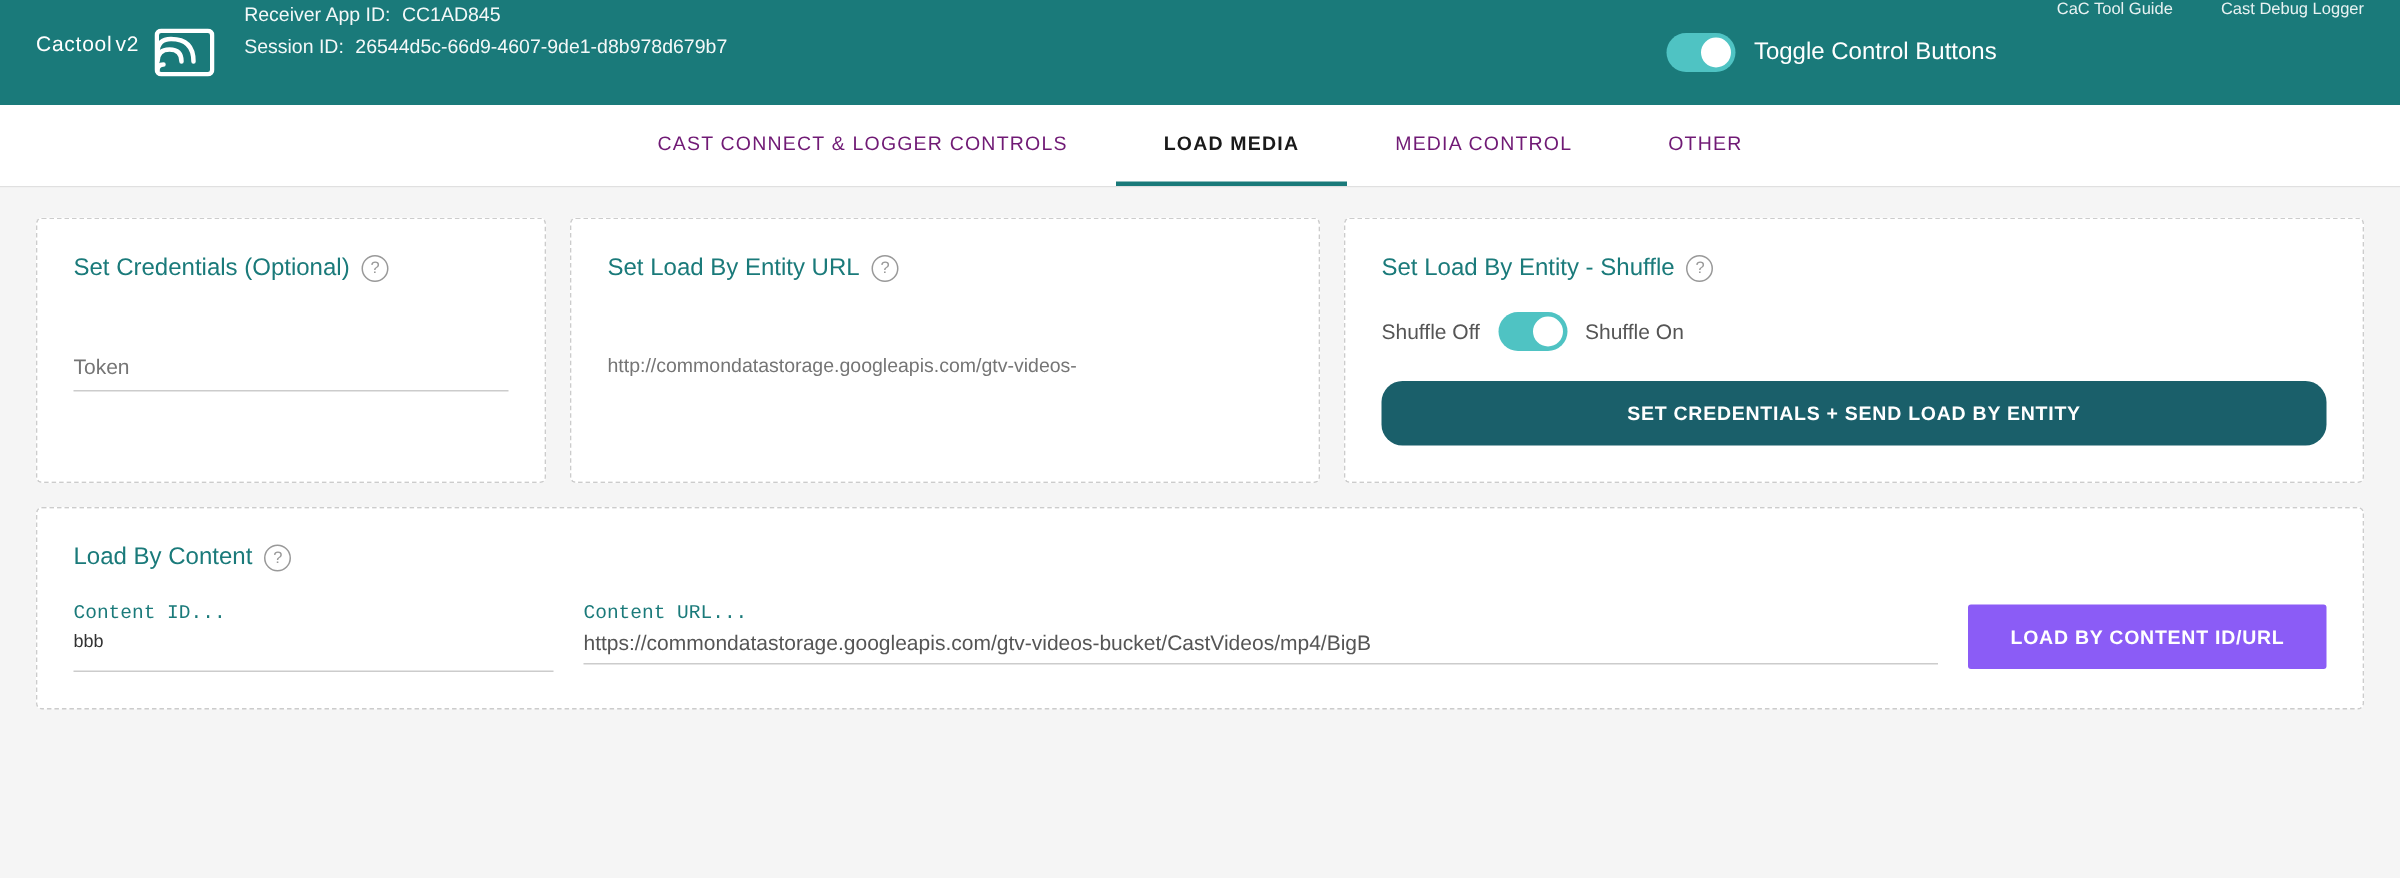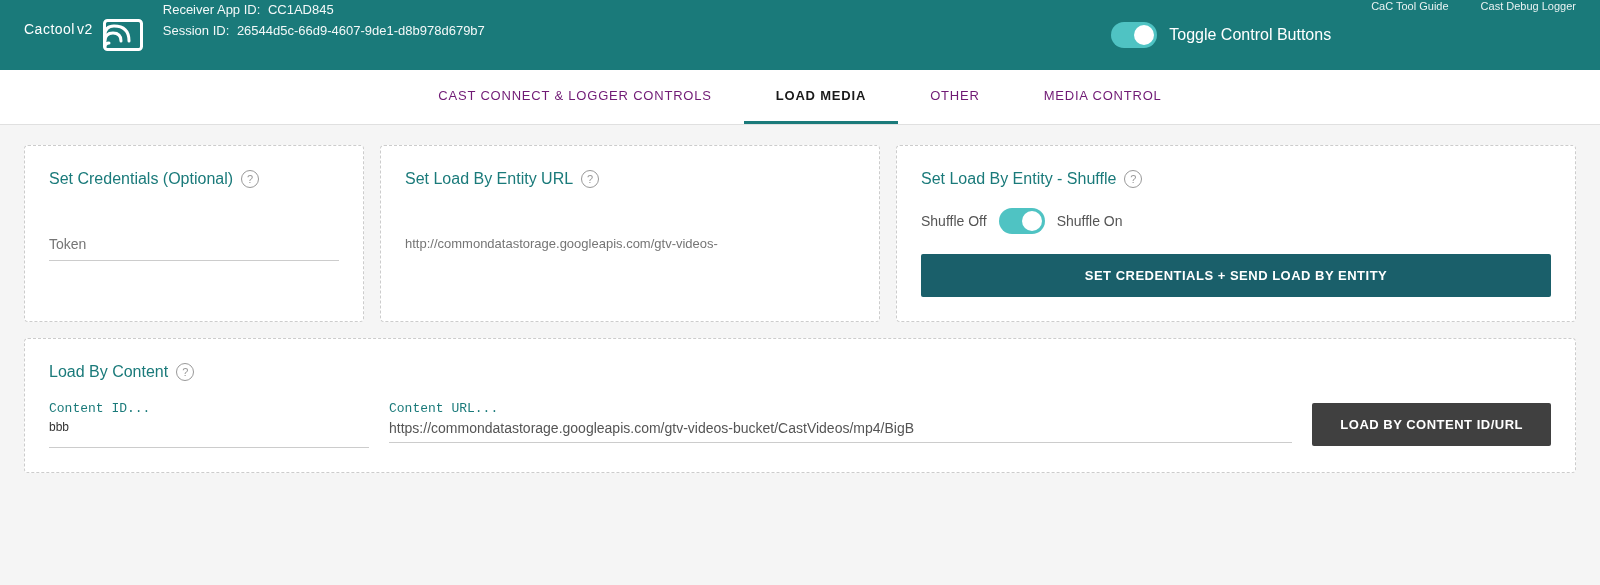--- a/index.html
+++ b/index.html
@@ -322,8 +322,8 @@
 <div class="tabs-bar">
   <div class="tab">CAST CONNECT &amp; LOGGER CONTROLS</div>
   <div class="tab active">LOAD MEDIA</div>
+  <div class="tab">MEDIA CONTROL</div>
   <div class="tab">OTHER</div>
-  <div class="tab">MEDIA CONTROL</div>
 </div>
 
 <div class="main-content">

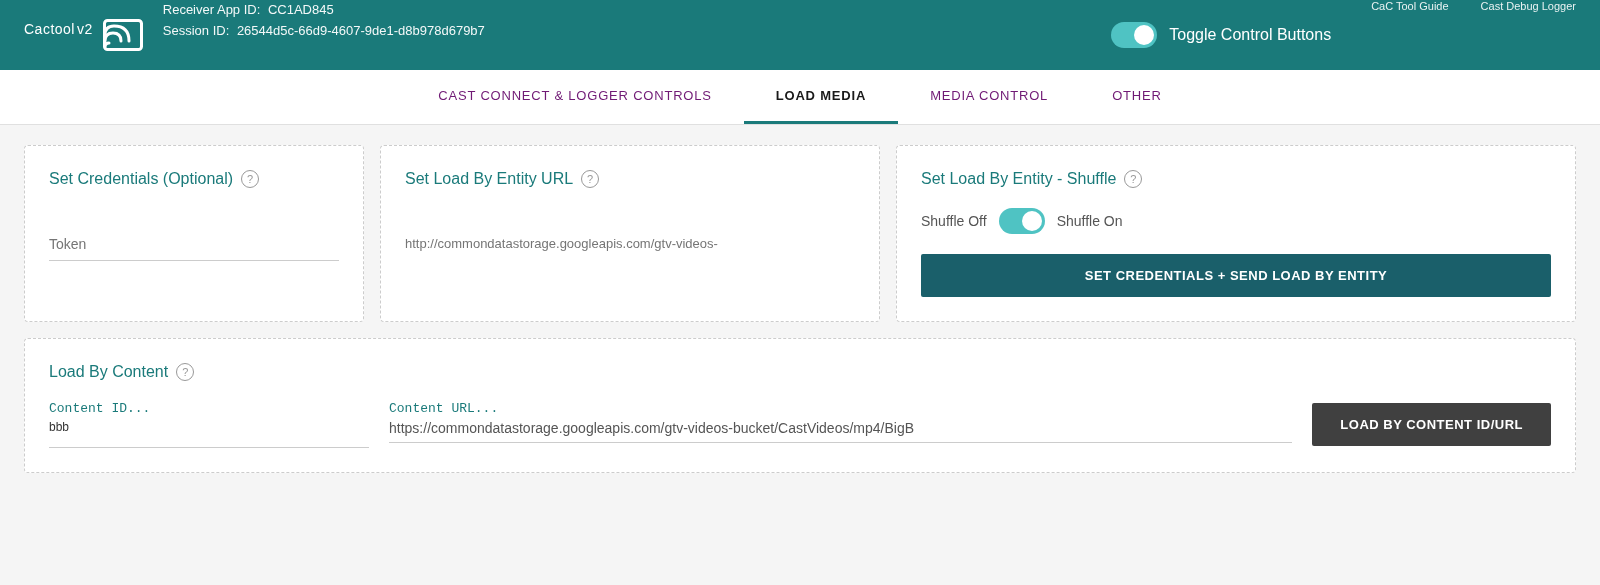--- a/index.html
+++ b/index.html
@@ -217,7 +217,7 @@
       letter-spacing: 0.5px;
       font-weight: 600;
       cursor: pointer;
-      border-radius: 2px;
+      border-radius: 14px;
       width: 100%;
       text-transform: uppercase;
     }

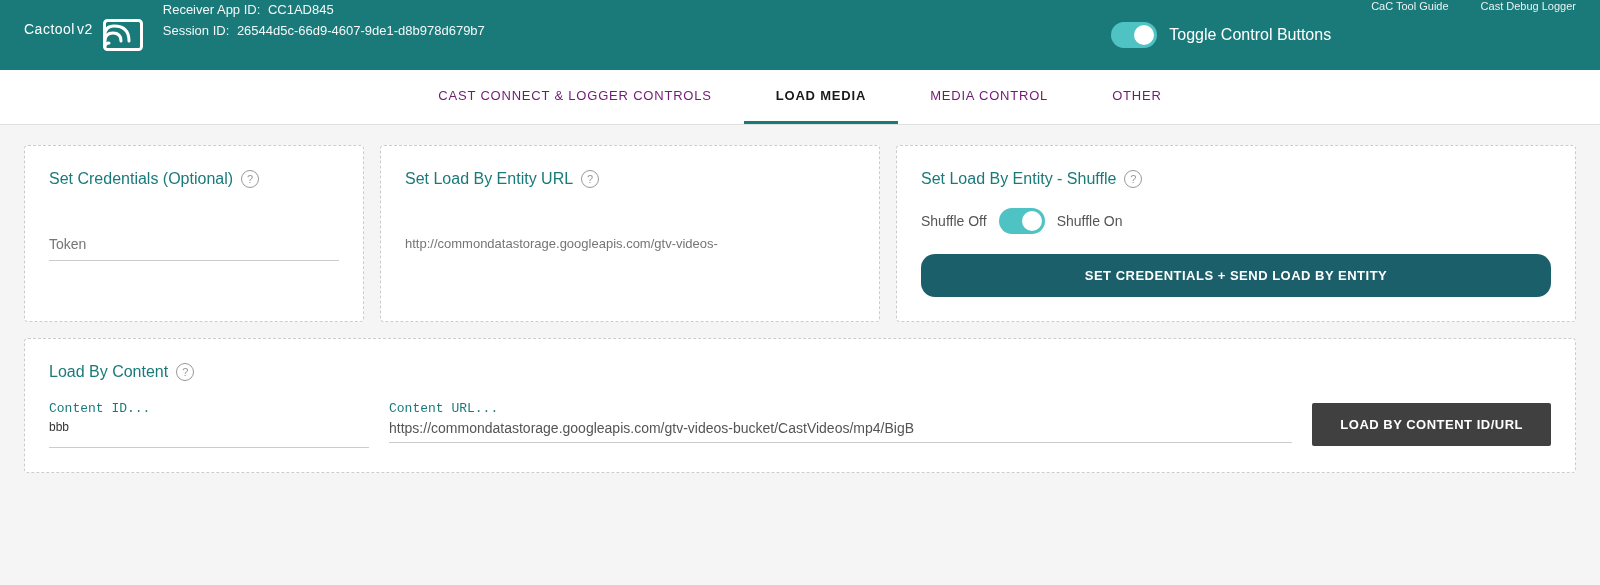--- a/index.html
+++ b/index.html
@@ -269,7 +269,7 @@
     }
 
     .btn-load {
-      background: #404040;
+      background: #8b5cf6;
       color: white;
       border: none;
       padding: 14px 28px;

